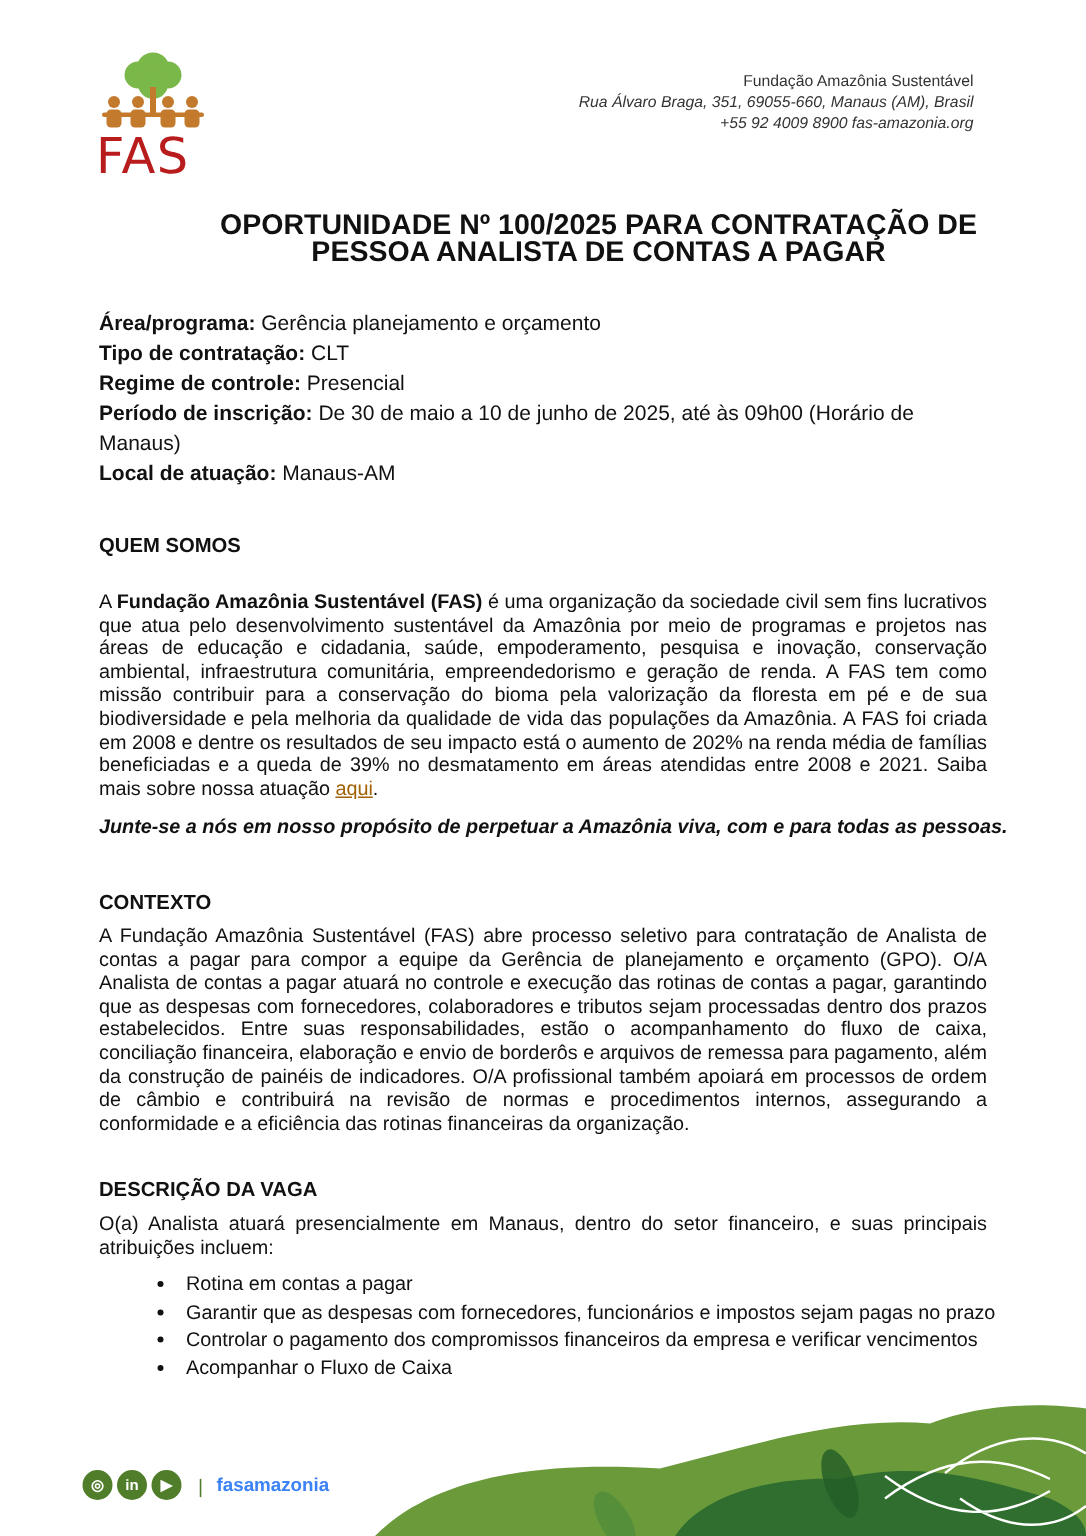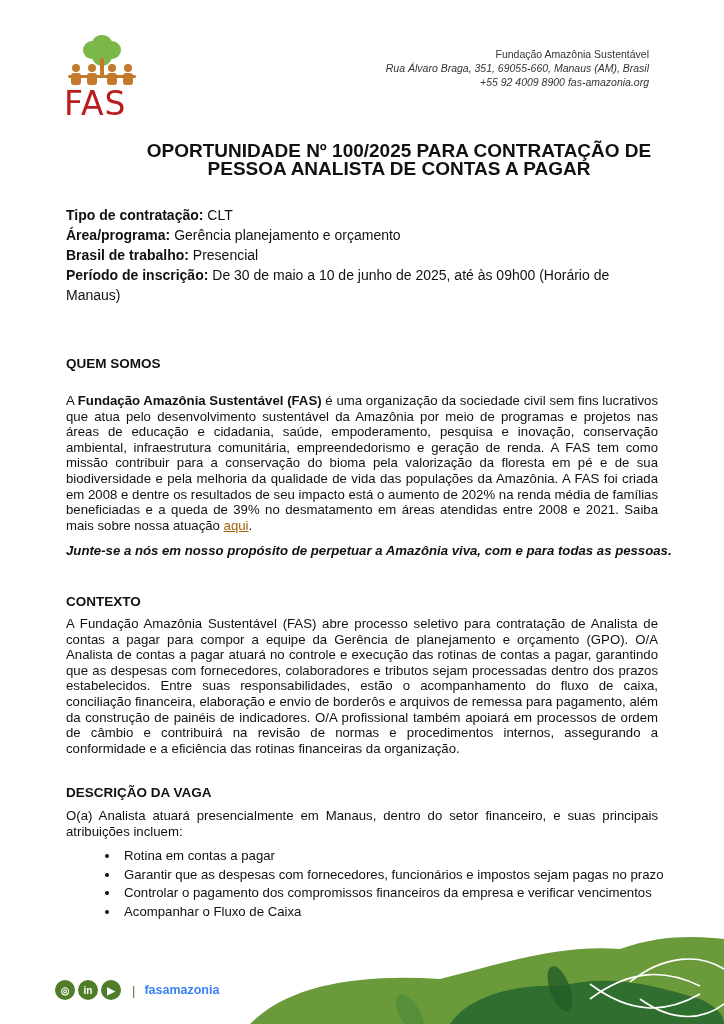--- a/index.html
+++ b/index.html
@@ -59,8 +59,8 @@
 <div class="title">OPORTUNIDADE Nº 100/2025 PARA CONTRATAÇÃO DE PESSOA ANALISTA DE CONTAS A PAGAR</div>
 
 <div class="info">
+  <p class="row"><b>Área/programa:</b><span> Gerência planejamento e orçamento</span></p>
   <p class="row"><b>Tipo de contratação:</b><span> CLT</span></p>
-  <p class="row"><b>Área/programa:</b><span> Gerência planejamento e orçamento</span></p>
   <p class="row"><b>Brasil de trabalho:</b><span> Presencial</span></p>
   <p class="row"><b>Período de inscrição:</b><span> De 30 de maio a 10 de junho de 2025, até às 09h00 (Horário de Manaus)</span></p>
 </div>

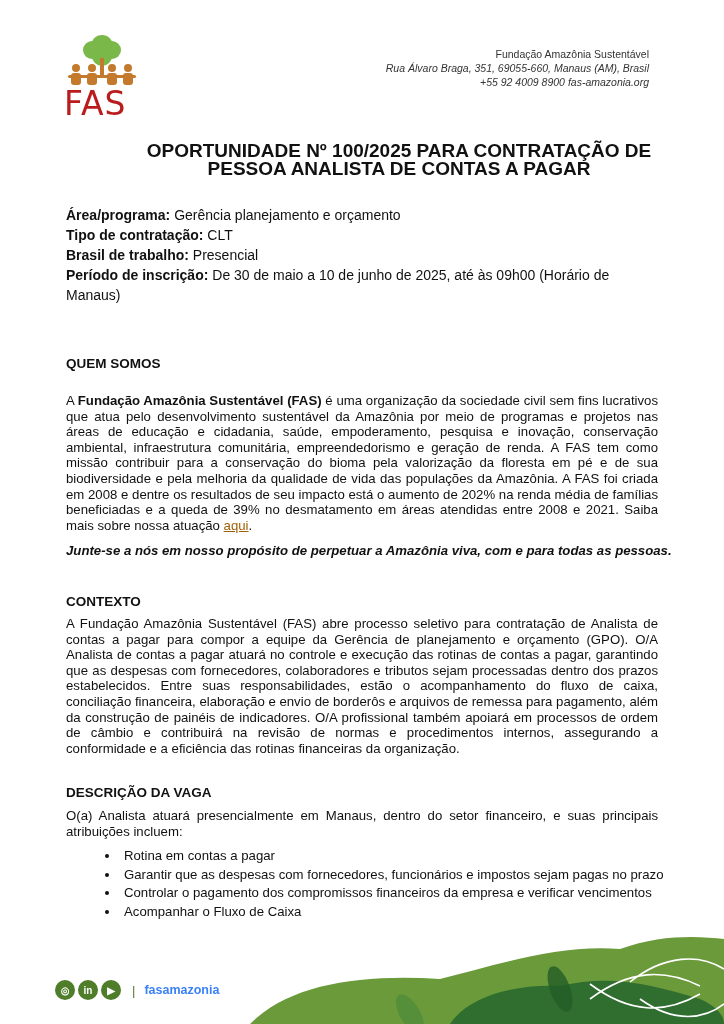--- a/index.html
+++ b/index.html
@@ -61,7 +61,7 @@
 <div class="info">
   <p class="row"><b>Área/programa:</b><span> Gerência planejamento e orçamento</span></p>
   <p class="row"><b>Tipo de contratação:</b><span> CLT</span></p>
-  <p class="row"><b>Brasil de trabalho:</b><span> Presencial</span></p>
+  <p class="row"><b>Regime de controle:</b><span> Presencial</span></p>
   <p class="row"><b>Período de inscrição:</b><span> De 30 de maio a 10 de junho de 2025, até às 09h00 (Horário de Manaus)</span></p>
 </div>
 

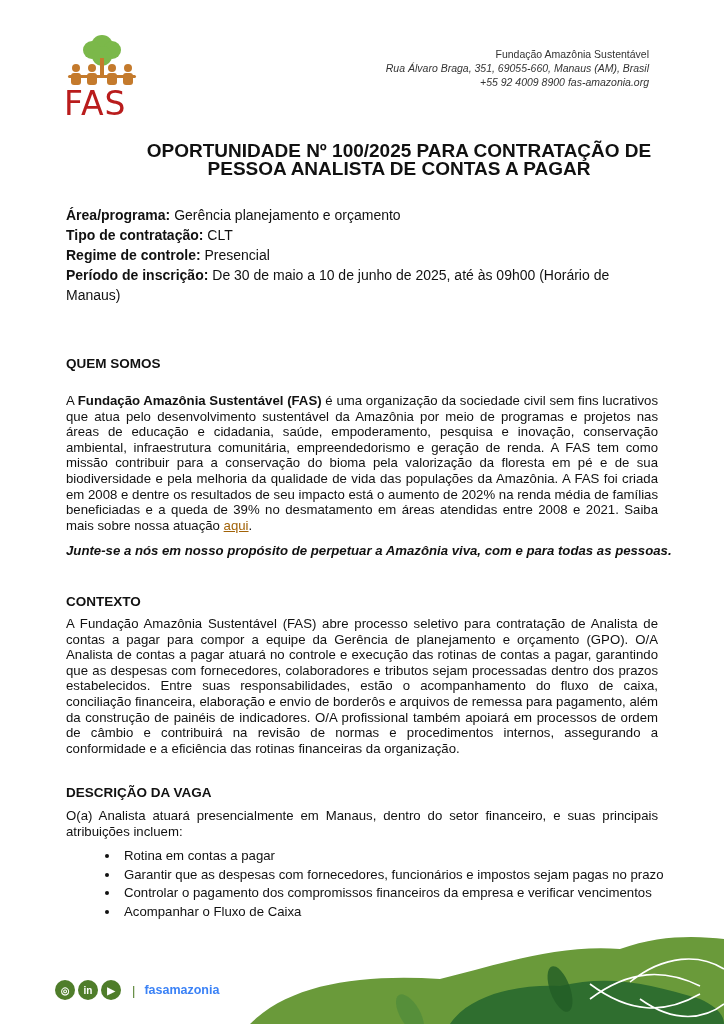--- a/index.html
+++ b/index.html
@@ -63,6 +63,7 @@
   <p class="row"><b>Tipo de contratação:</b><span> CLT</span></p>
   <p class="row"><b>Regime de controle:</b><span> Presencial</span></p>
   <p class="row"><b>Período de inscrição:</b><span> De 30 de maio a 10 de junho de 2025, até às 09h00 (Horário de Manaus)</span></p>
+  <p class="row"><b>Local de atuação:</b><span> Manaus-AM</span></p>
 </div>
 
 <div class="section-h" style="top:356px">QUEM SOMOS</div>

